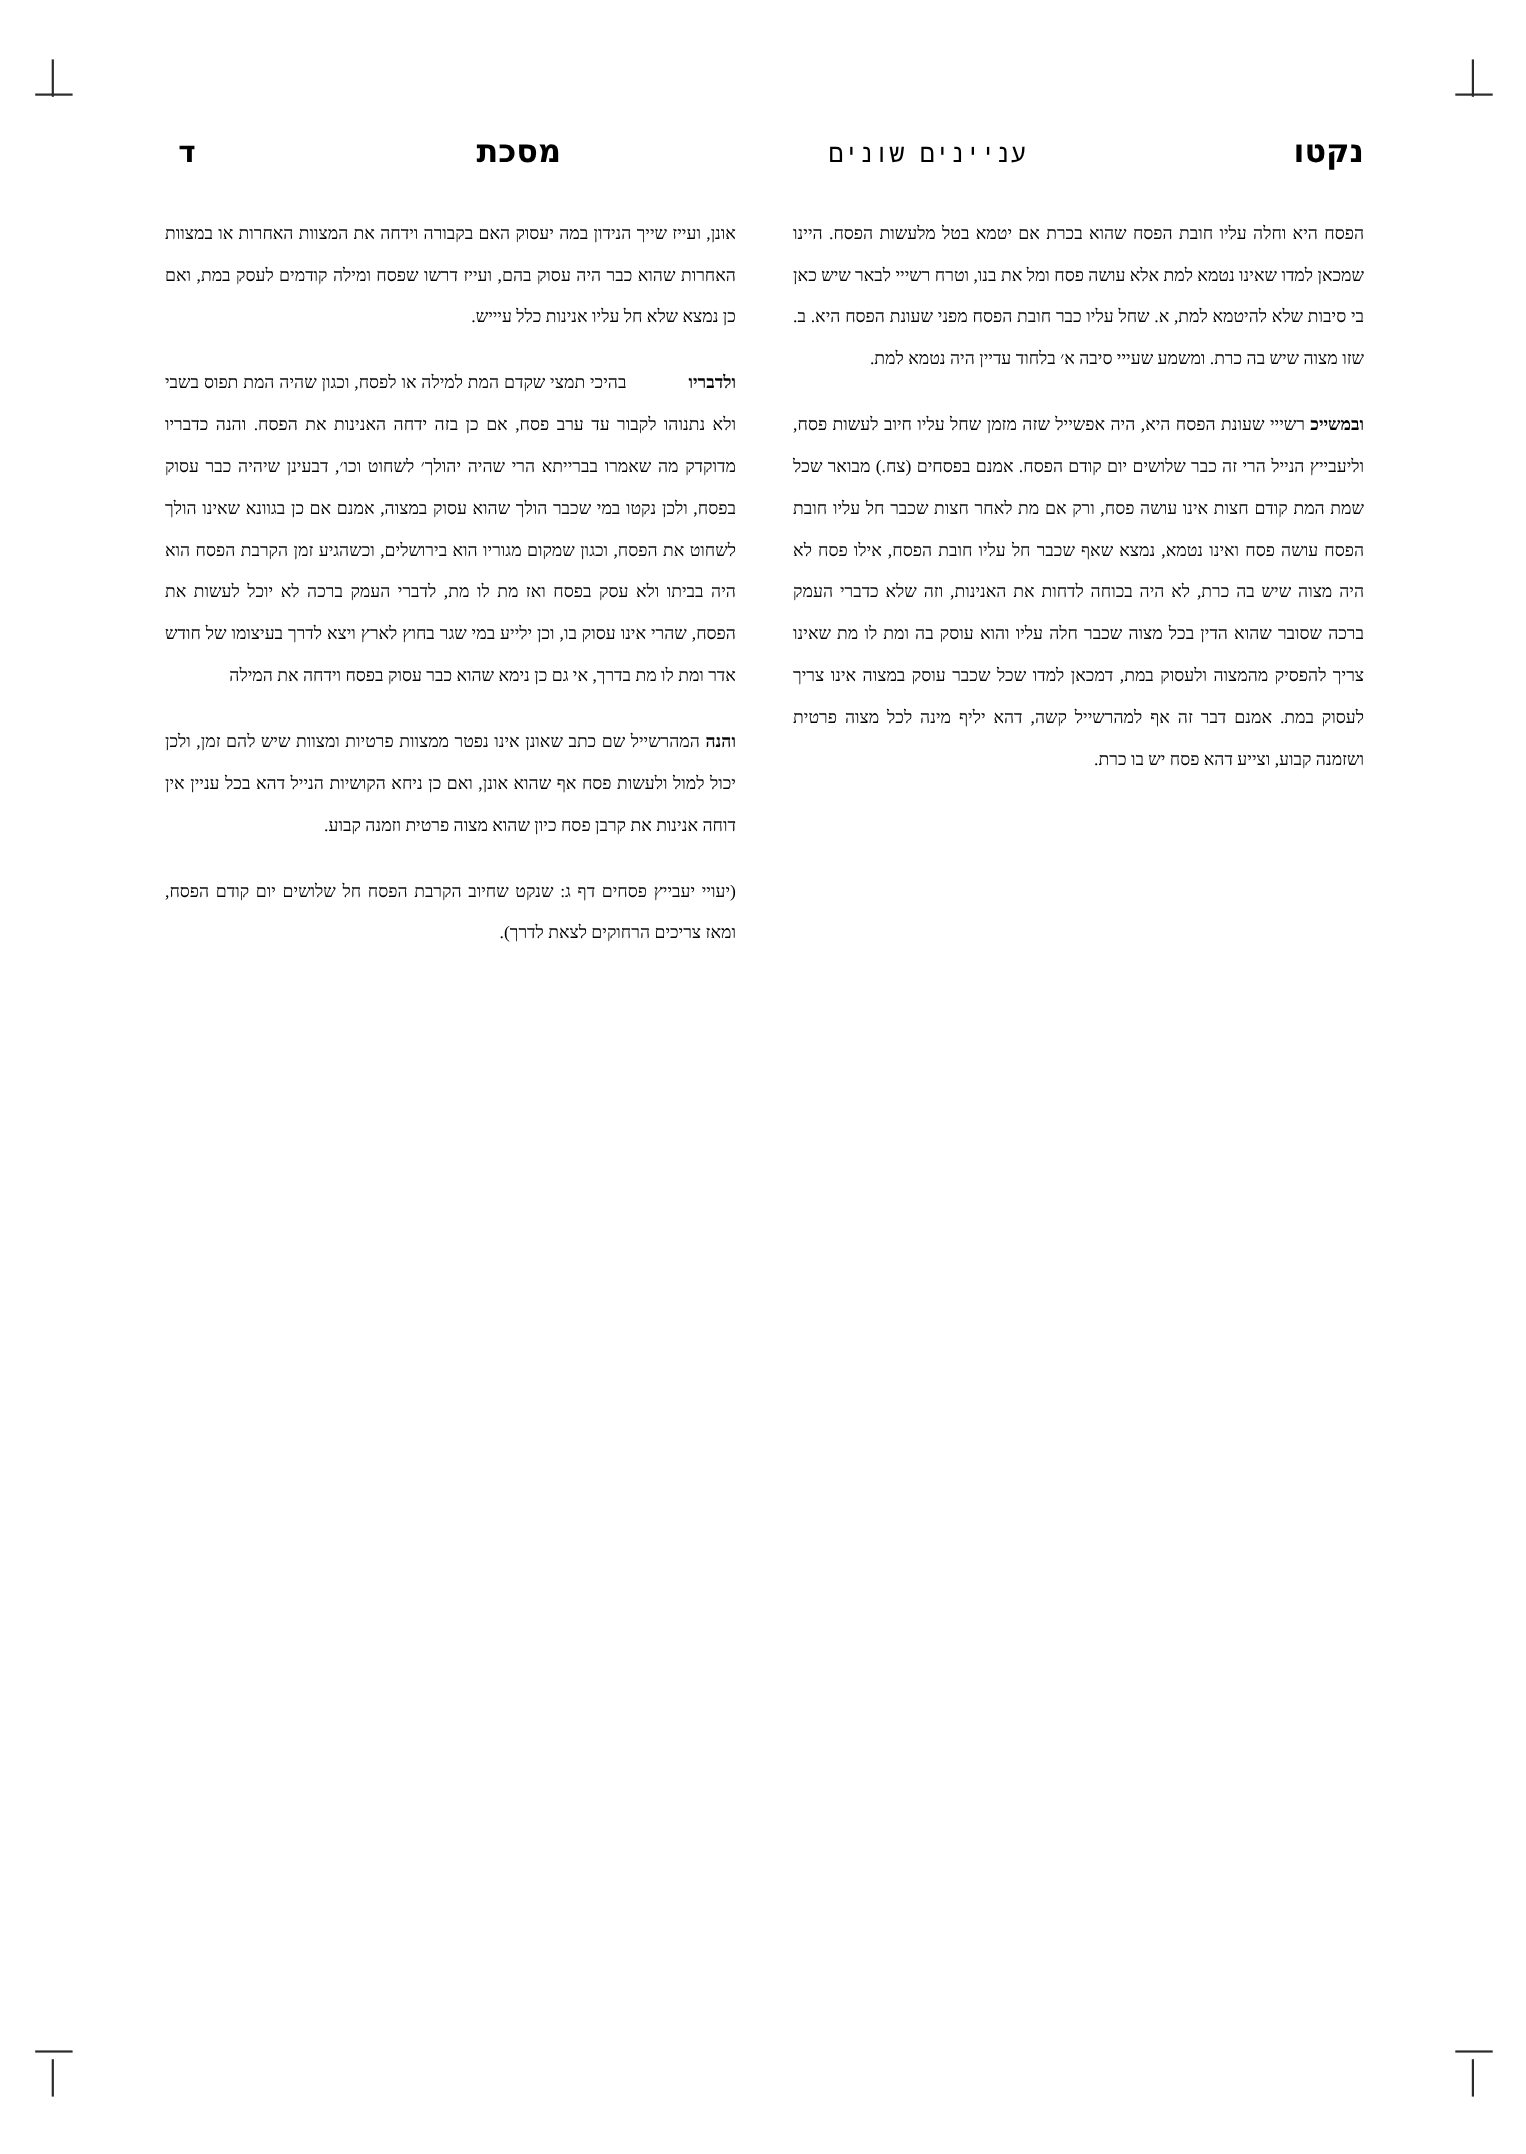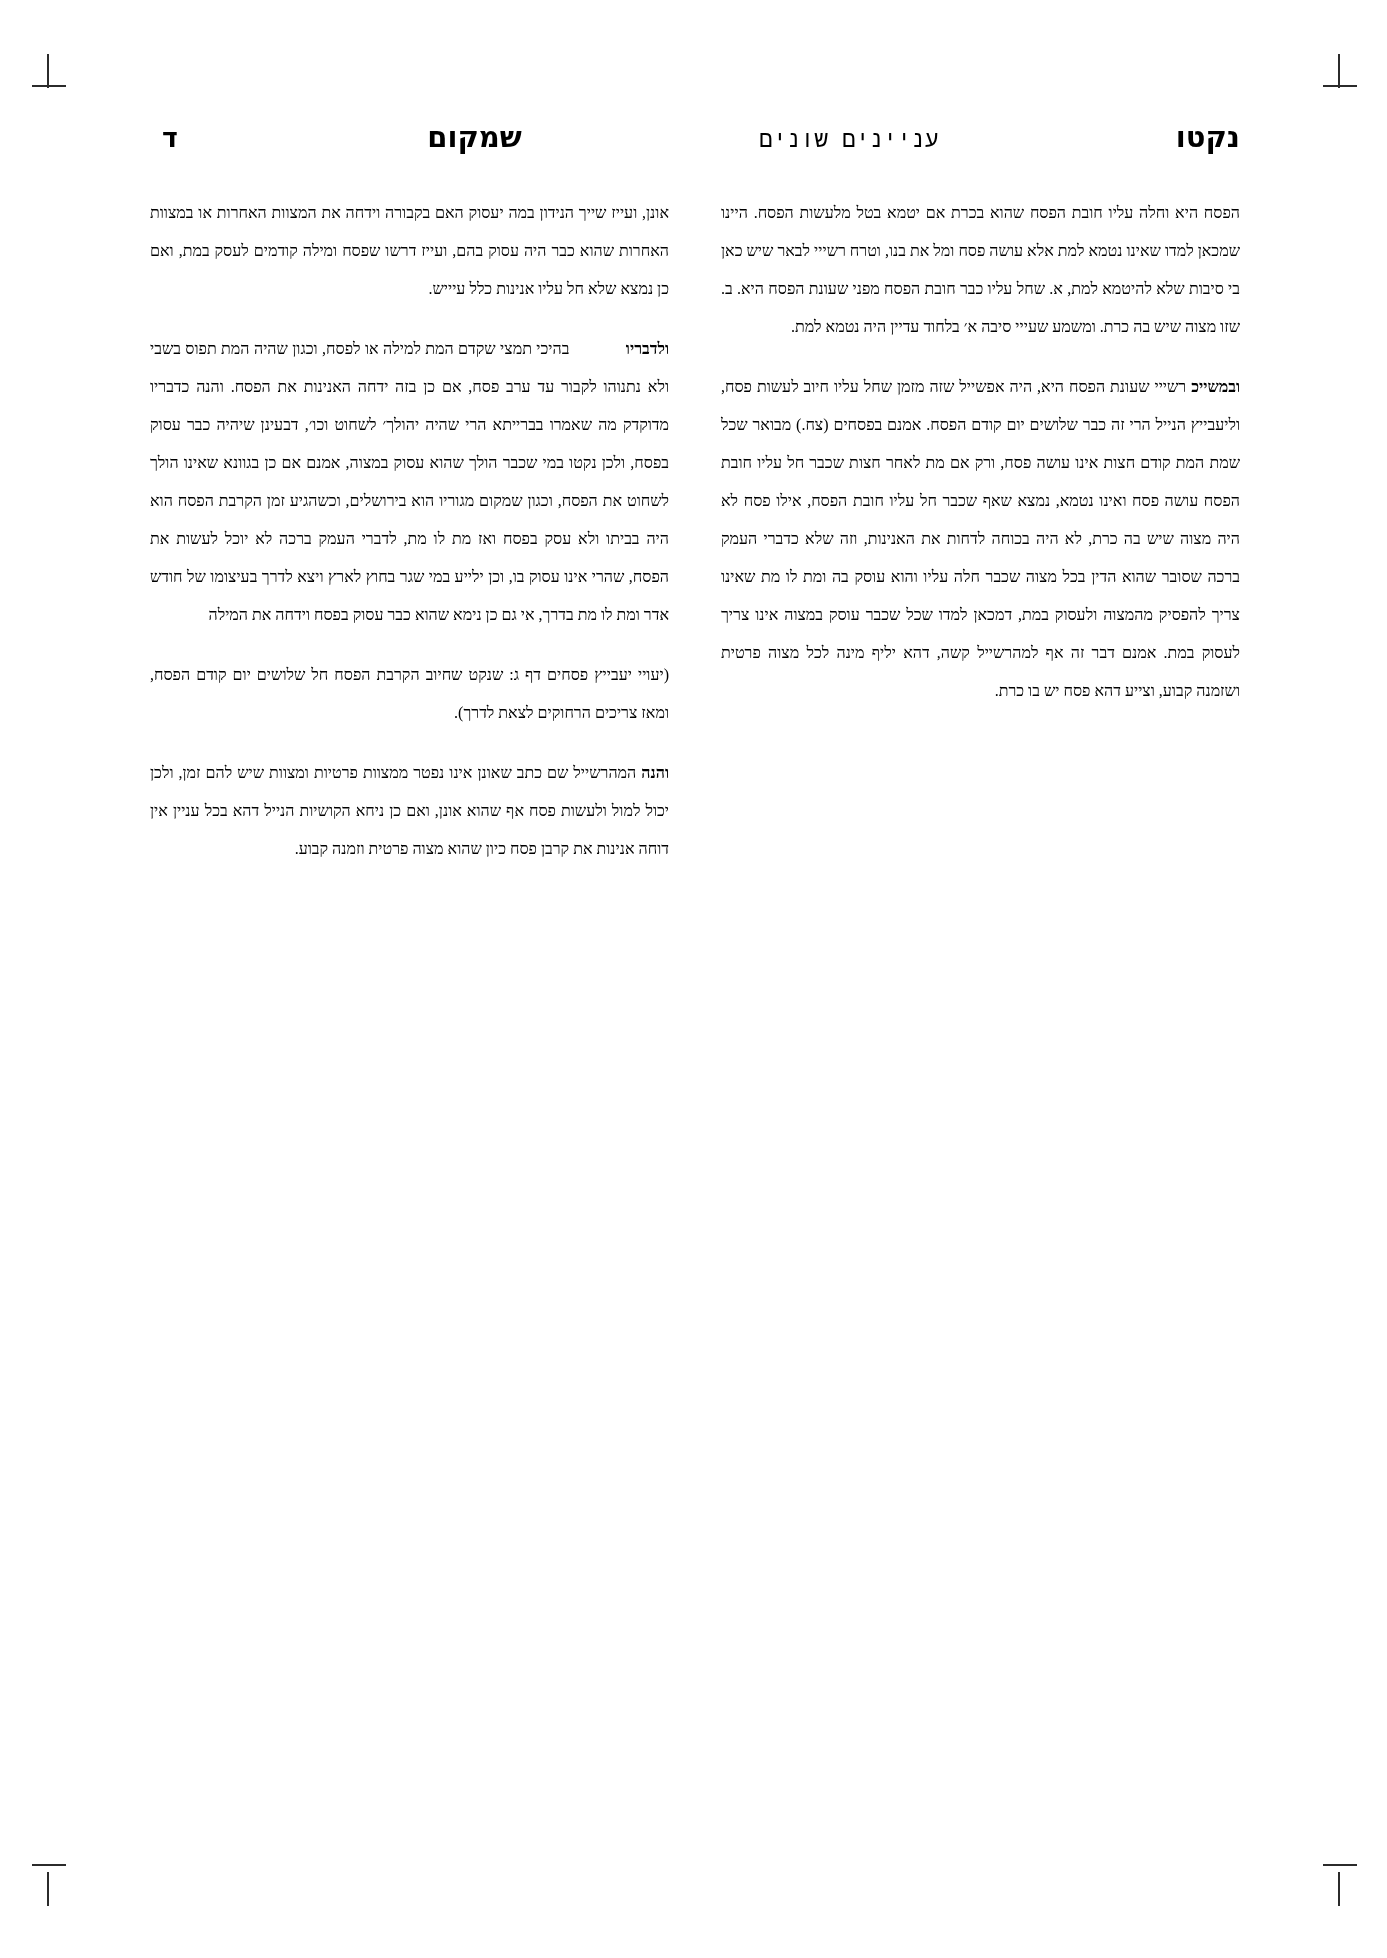--- a/index.html
+++ b/index.html
@@ -145,7 +145,7 @@
 
   <div class="running-head">
     <span class="rh-page-number">ד</span>
-    <span class="rh-masechta">שמקום</span>
+    <span class="rh-masechta">מסכת</span>
     <span class="rh-subject">עניינים שונים</span>
     <span class="rh-tractate">נקטו</span>
   </div>

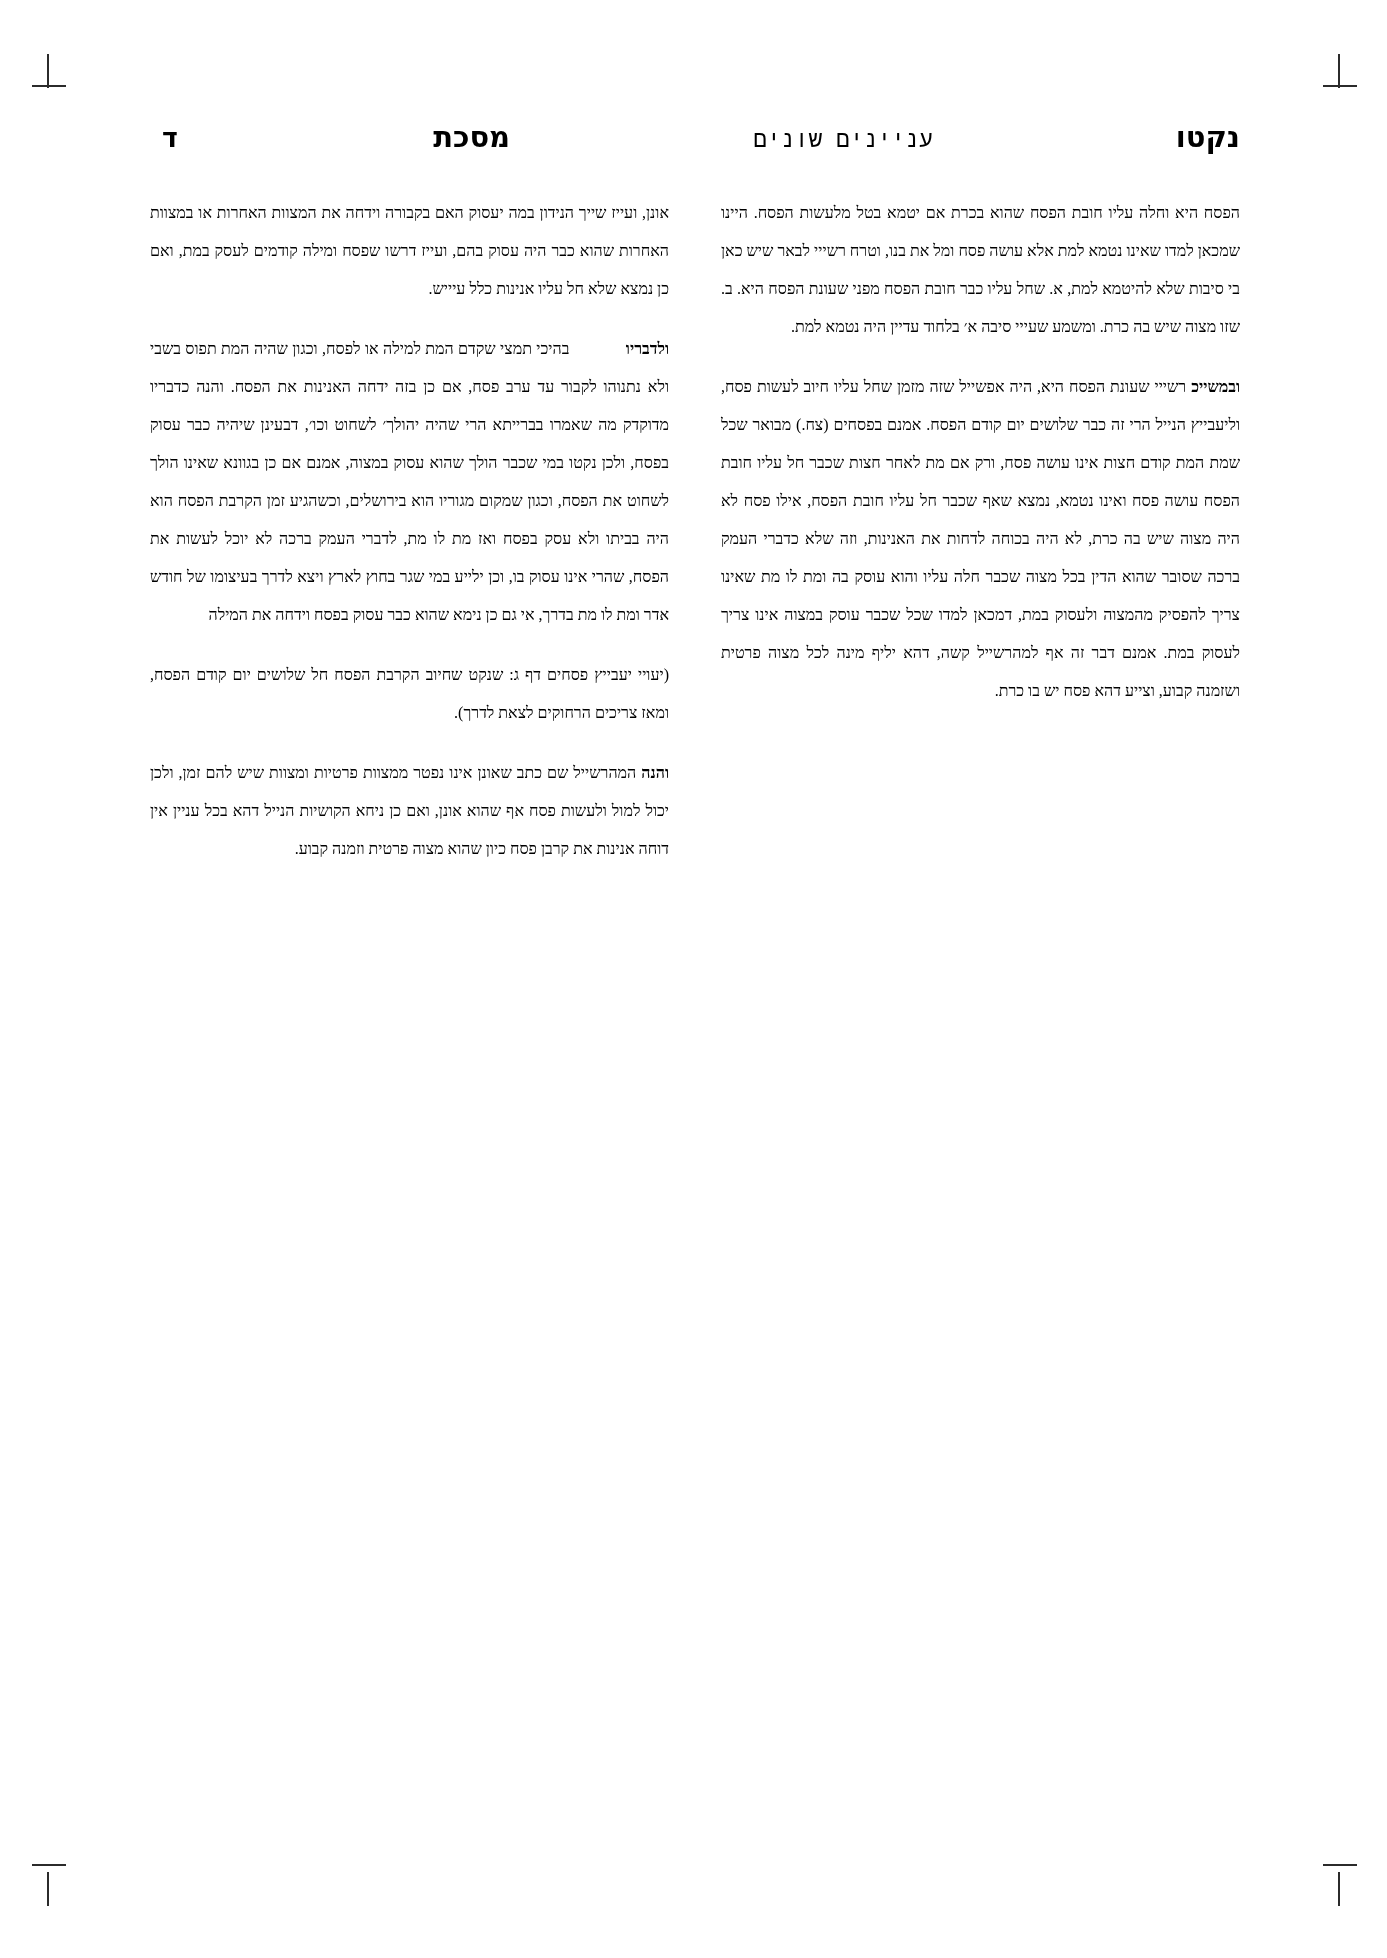--- a/index.html
+++ b/index.html
@@ -162,12 +162,12 @@
         <span class="lead">ולדבריו</span><span class="ind-1"> בהיכי תמצי שקדם המת למילה או לפסח, וכגון שהיה המת תפוס בשבי ולא נתנוהו לקבור עד ערב פסח, אם כן בזה ידחה האנינות את הפסח. והנה כדבריו מדוקדק מה שאמרו בברייתא הרי שהיה יהולך׳ לשחוט וכו׳, דבעינן שיהיה כבר עסוק בפסח, ולכן נקטו במי שכבר הולך שהוא עסוק במצוה, אמנם אם כן בגוונא שאינו הולך לשחוט את הפסח, וכגון שמקום מגוריו הוא בירושלים, וכשהגיע זמן הקרבת הפסח הוא היה בביתו ולא עסק בפסח ואז מת לו מת, לדברי העמק ברכה לא יוכל לעשות את הפסח, שהרי אינו עסוק בו, וכן ילייע במי שגר בחוץ לארץ ויצא לדרך בעיצומו של חודש אדר ומת לו מת בדרך, אי גם כן נימא שהוא כבר עסוק בפסח וידחה את המילה</span>
       </p>
 
+      <p class="para has-lead">
+        <span class="lead">והנה</span><span> המהרשייל שם כתב שאונן אינו נפטר ממצוות פרטיות ומצוות שיש להם זמן, ולכן יכול למול ולעשות פסח אף שהוא אונן, ואם כן ניחא הקושיות הנייל דהא בכל עניין אין דוחה אנינות את קרבן פסח כיון שהוא מצוה פרטית וזמנה קבוע.</span>
+      </p>
+
       <p class="para small-cite">
         <span>(יעויי יעבייץ פסחים דף ג: שנקט שחיוב הקרבת הפסח חל שלושים יום קודם הפסח, ומאז צריכים הרחוקים לצאת לדרך).</span>
-      </p>
-
-      <p class="para has-lead">
-        <span class="lead">והנה</span><span> המהרשייל שם כתב שאונן אינו נפטר ממצוות פרטיות ומצוות שיש להם זמן, ולכן יכול למול ולעשות פסח אף שהוא אונן, ואם כן ניחא הקושיות הנייל דהא בכל עניין אין דוחה אנינות את קרבן פסח כיון שהוא מצוה פרטית וזמנה קבוע.</span>
       </p>
 
 

